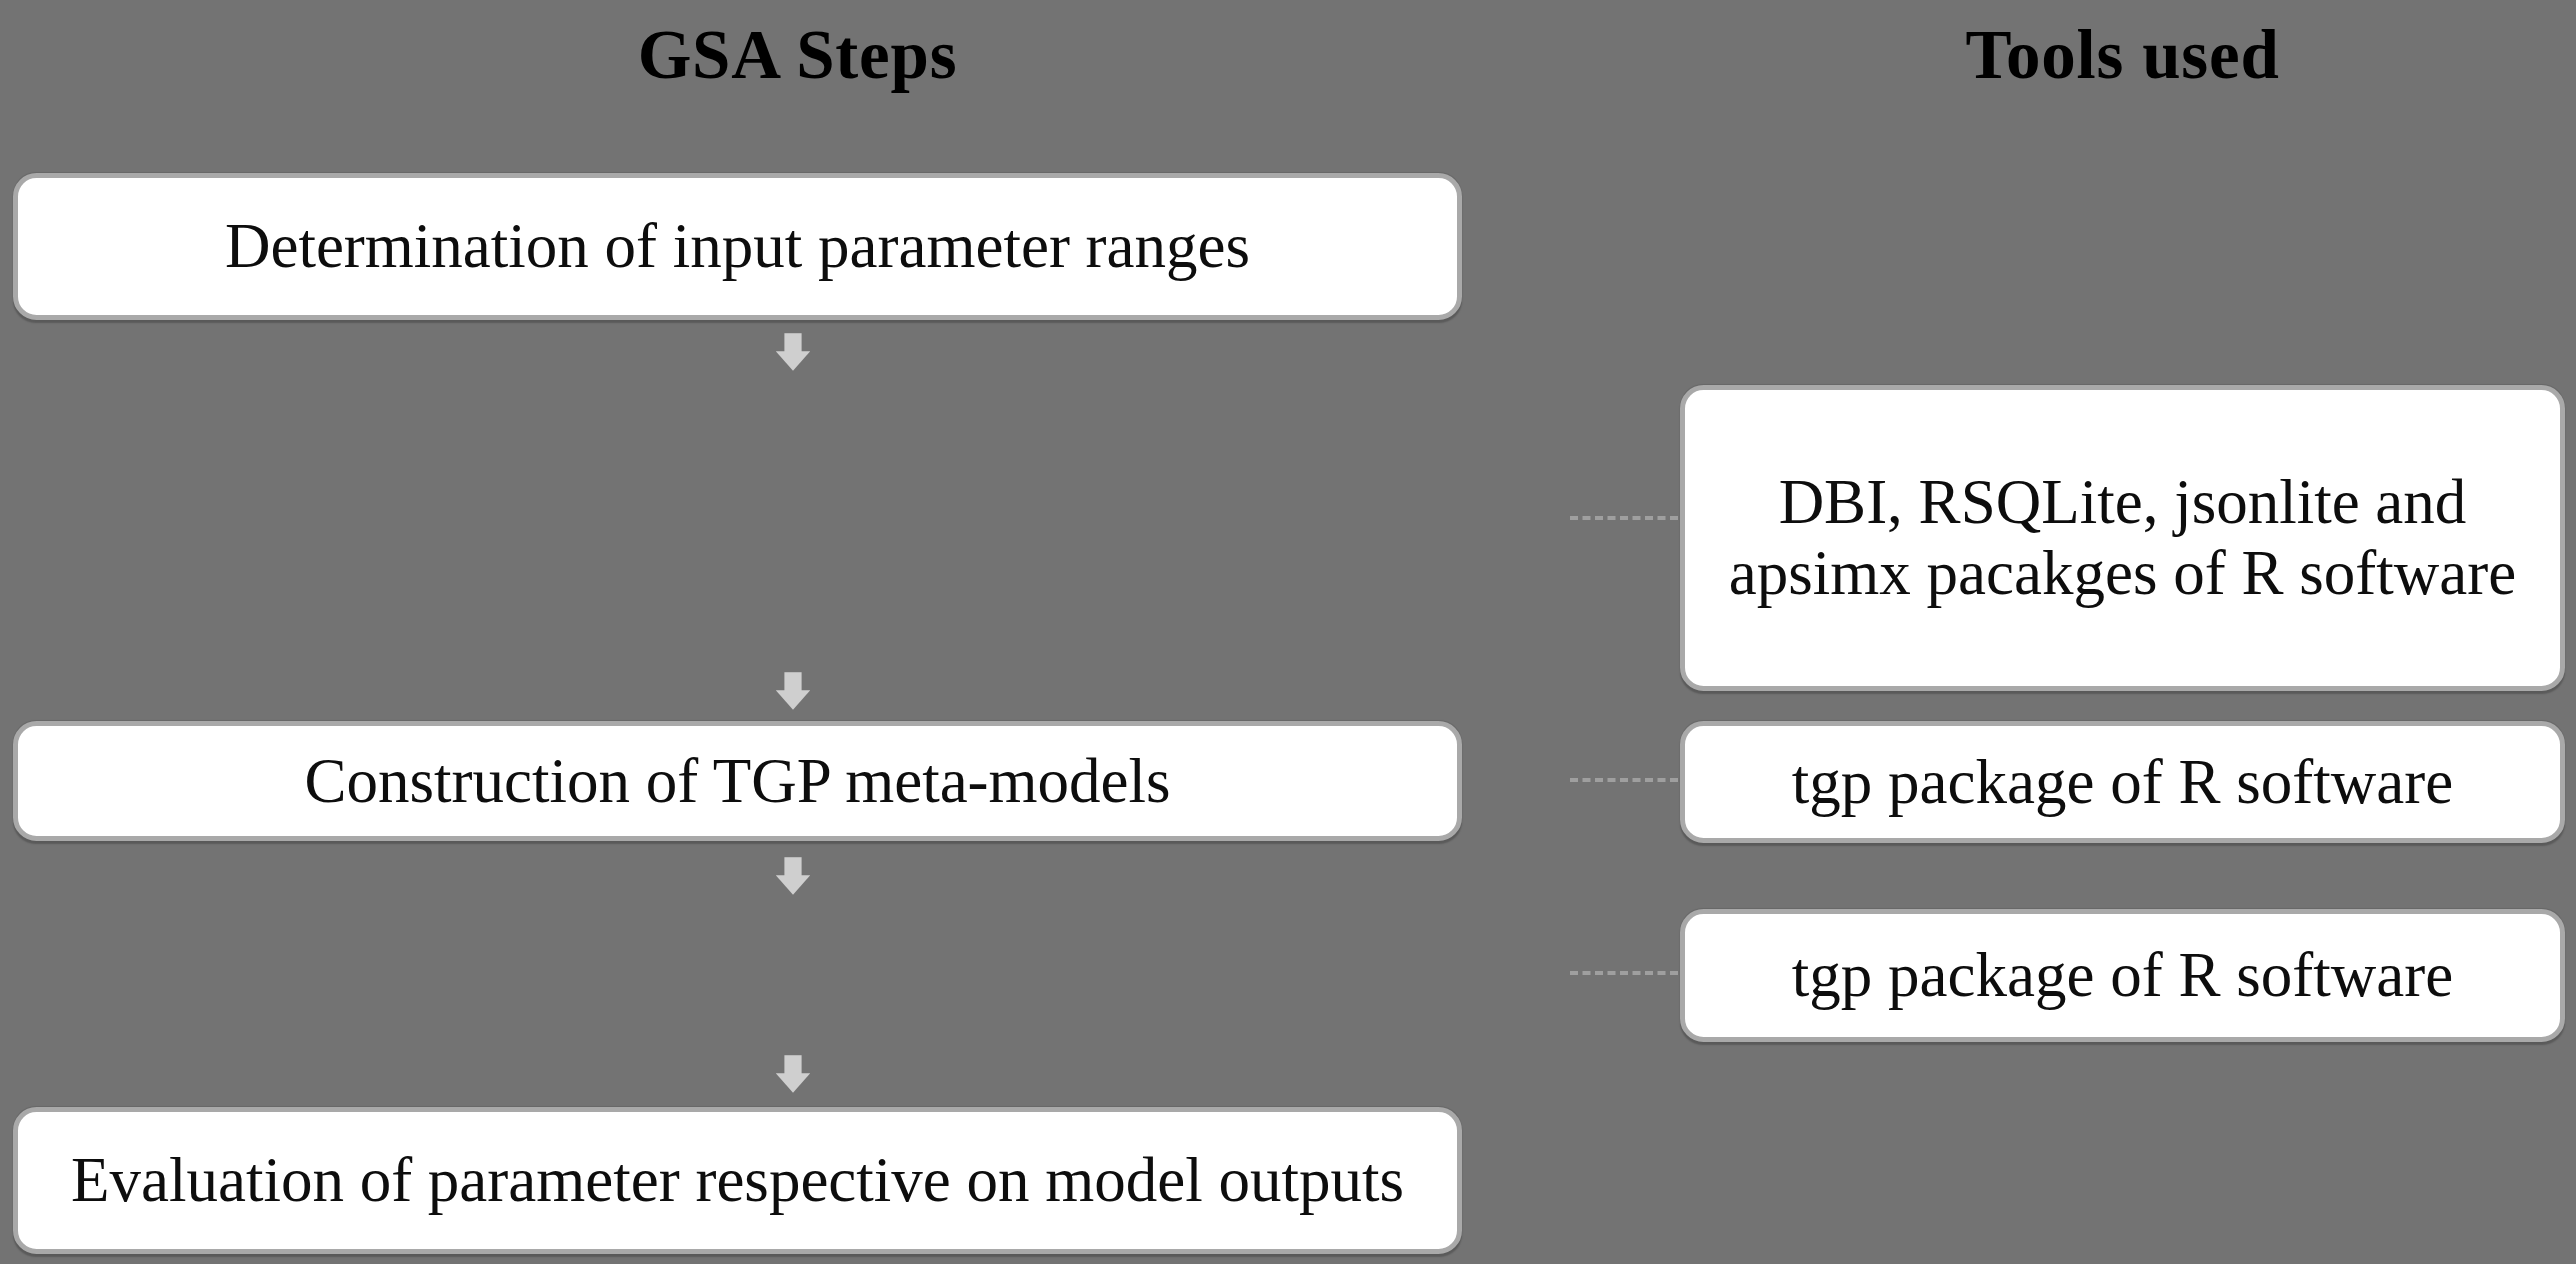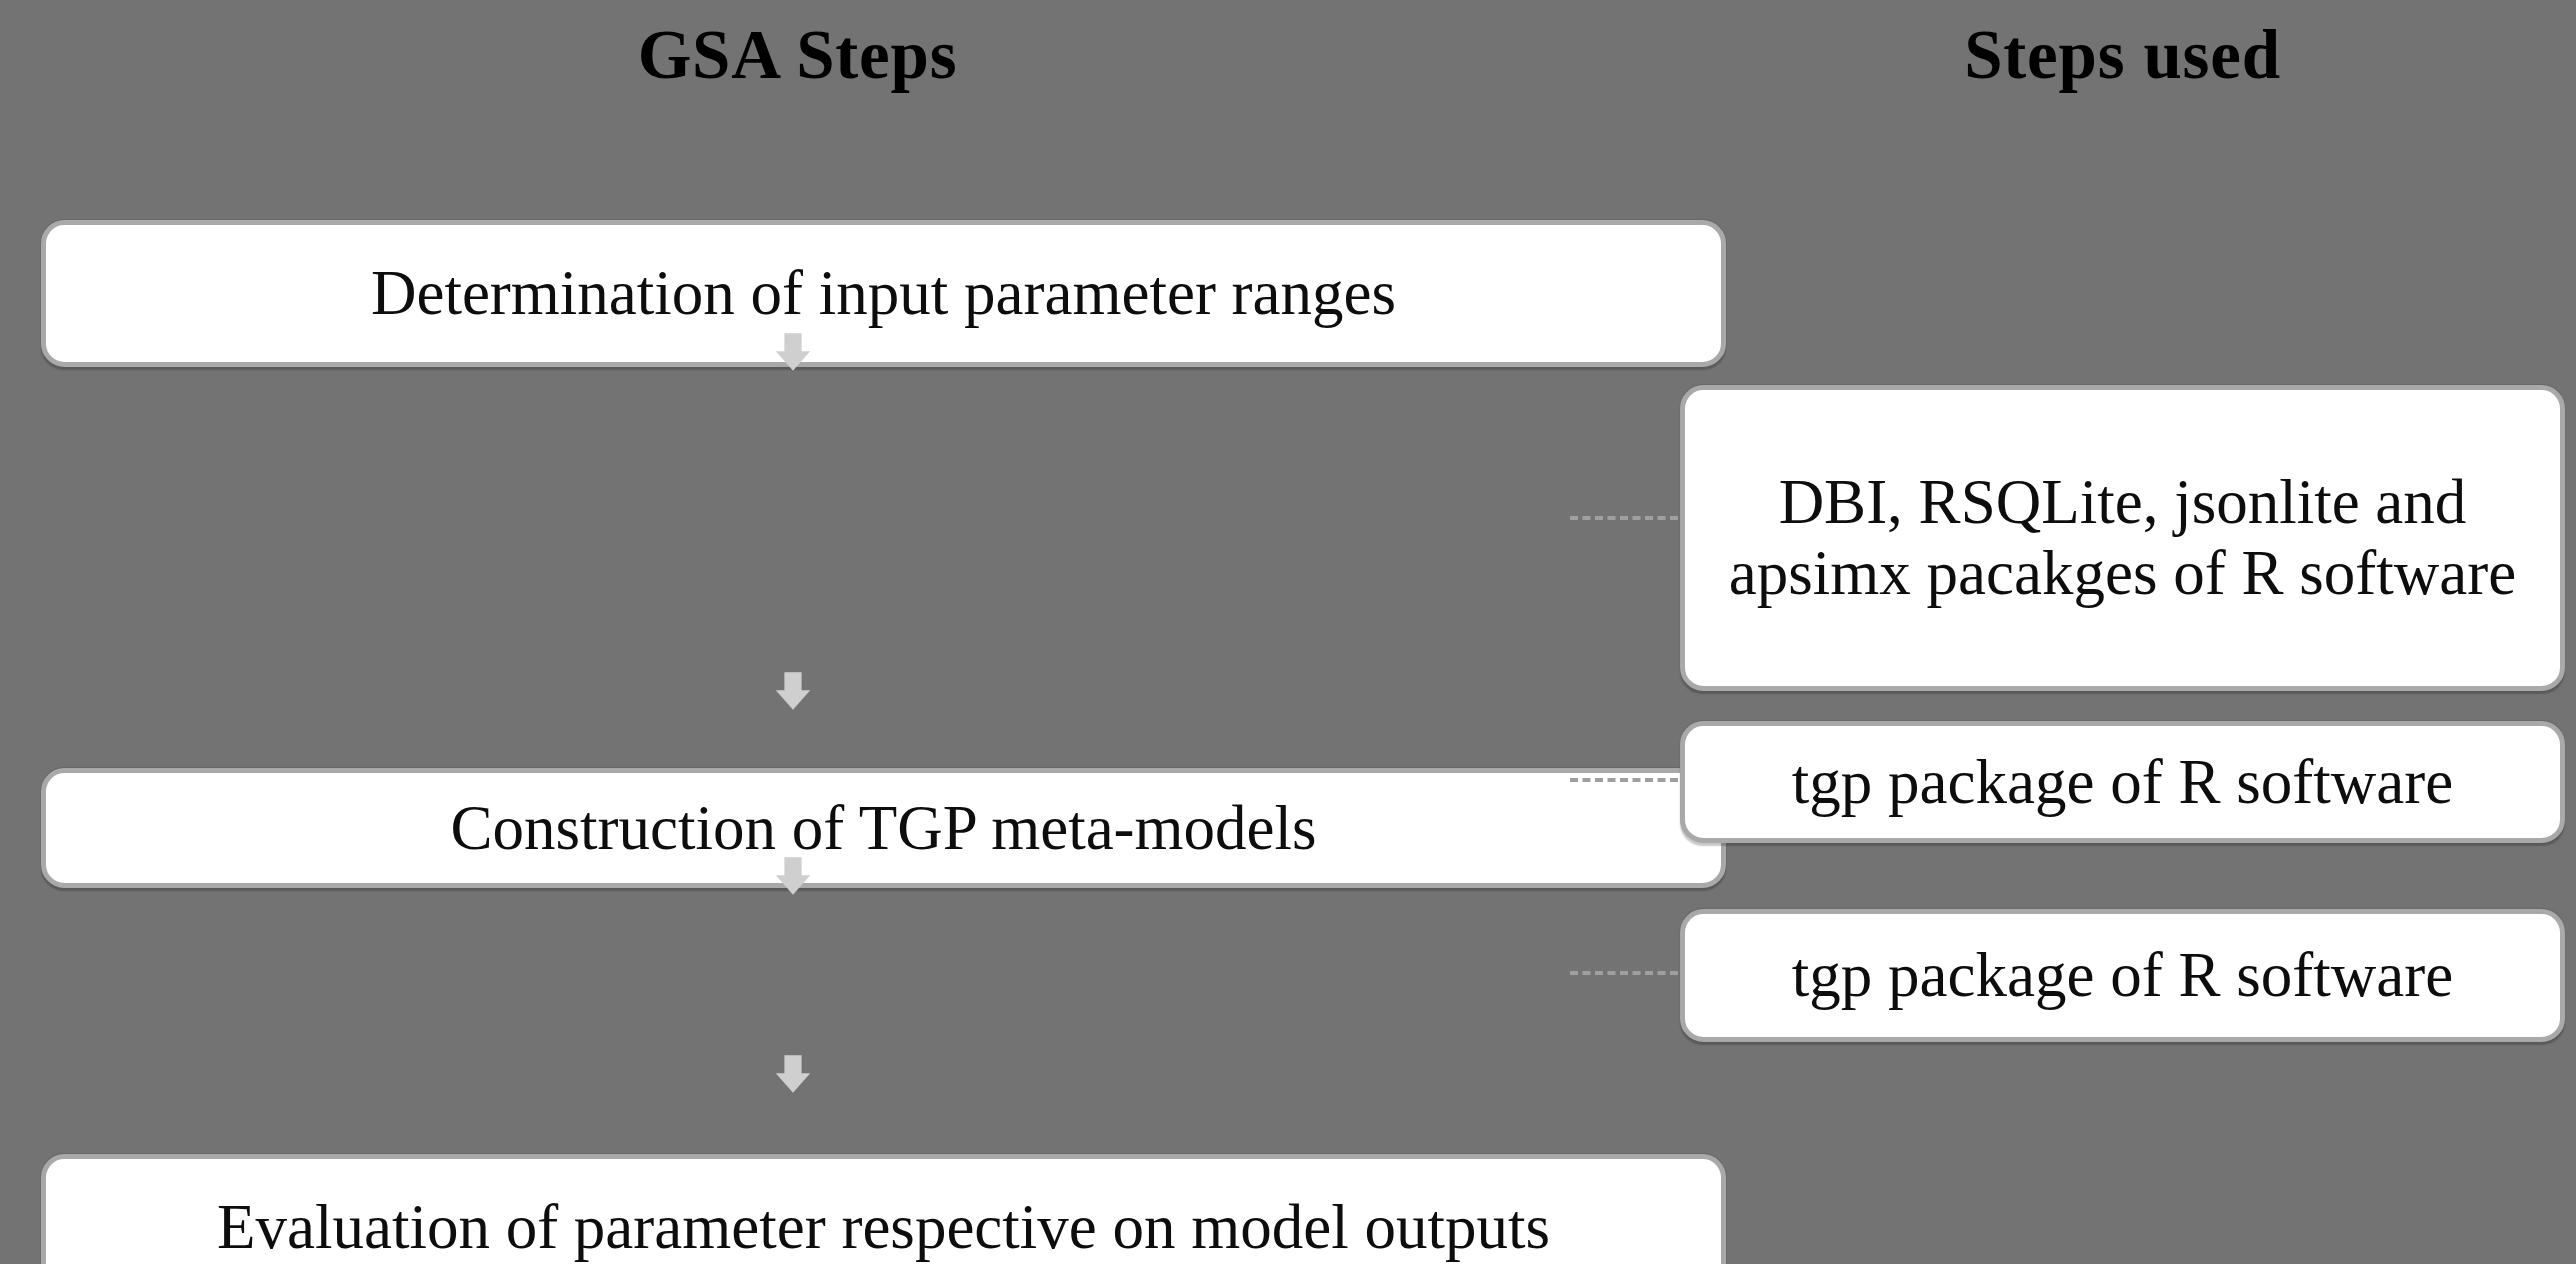--- a/index.html
+++ b/index.html
@@ -71,7 +71,7 @@
 <div class="canvas">
 
   <div class="col-header left">GSA Steps</div>
-  <div class="col-header right">Steps used</div>
+  <div class="col-header right">Tools used</div>
 
   <div class="box step-box" style="top:173px;height:147px">
     <span class="lbl">Determination of input parameter ranges</span>

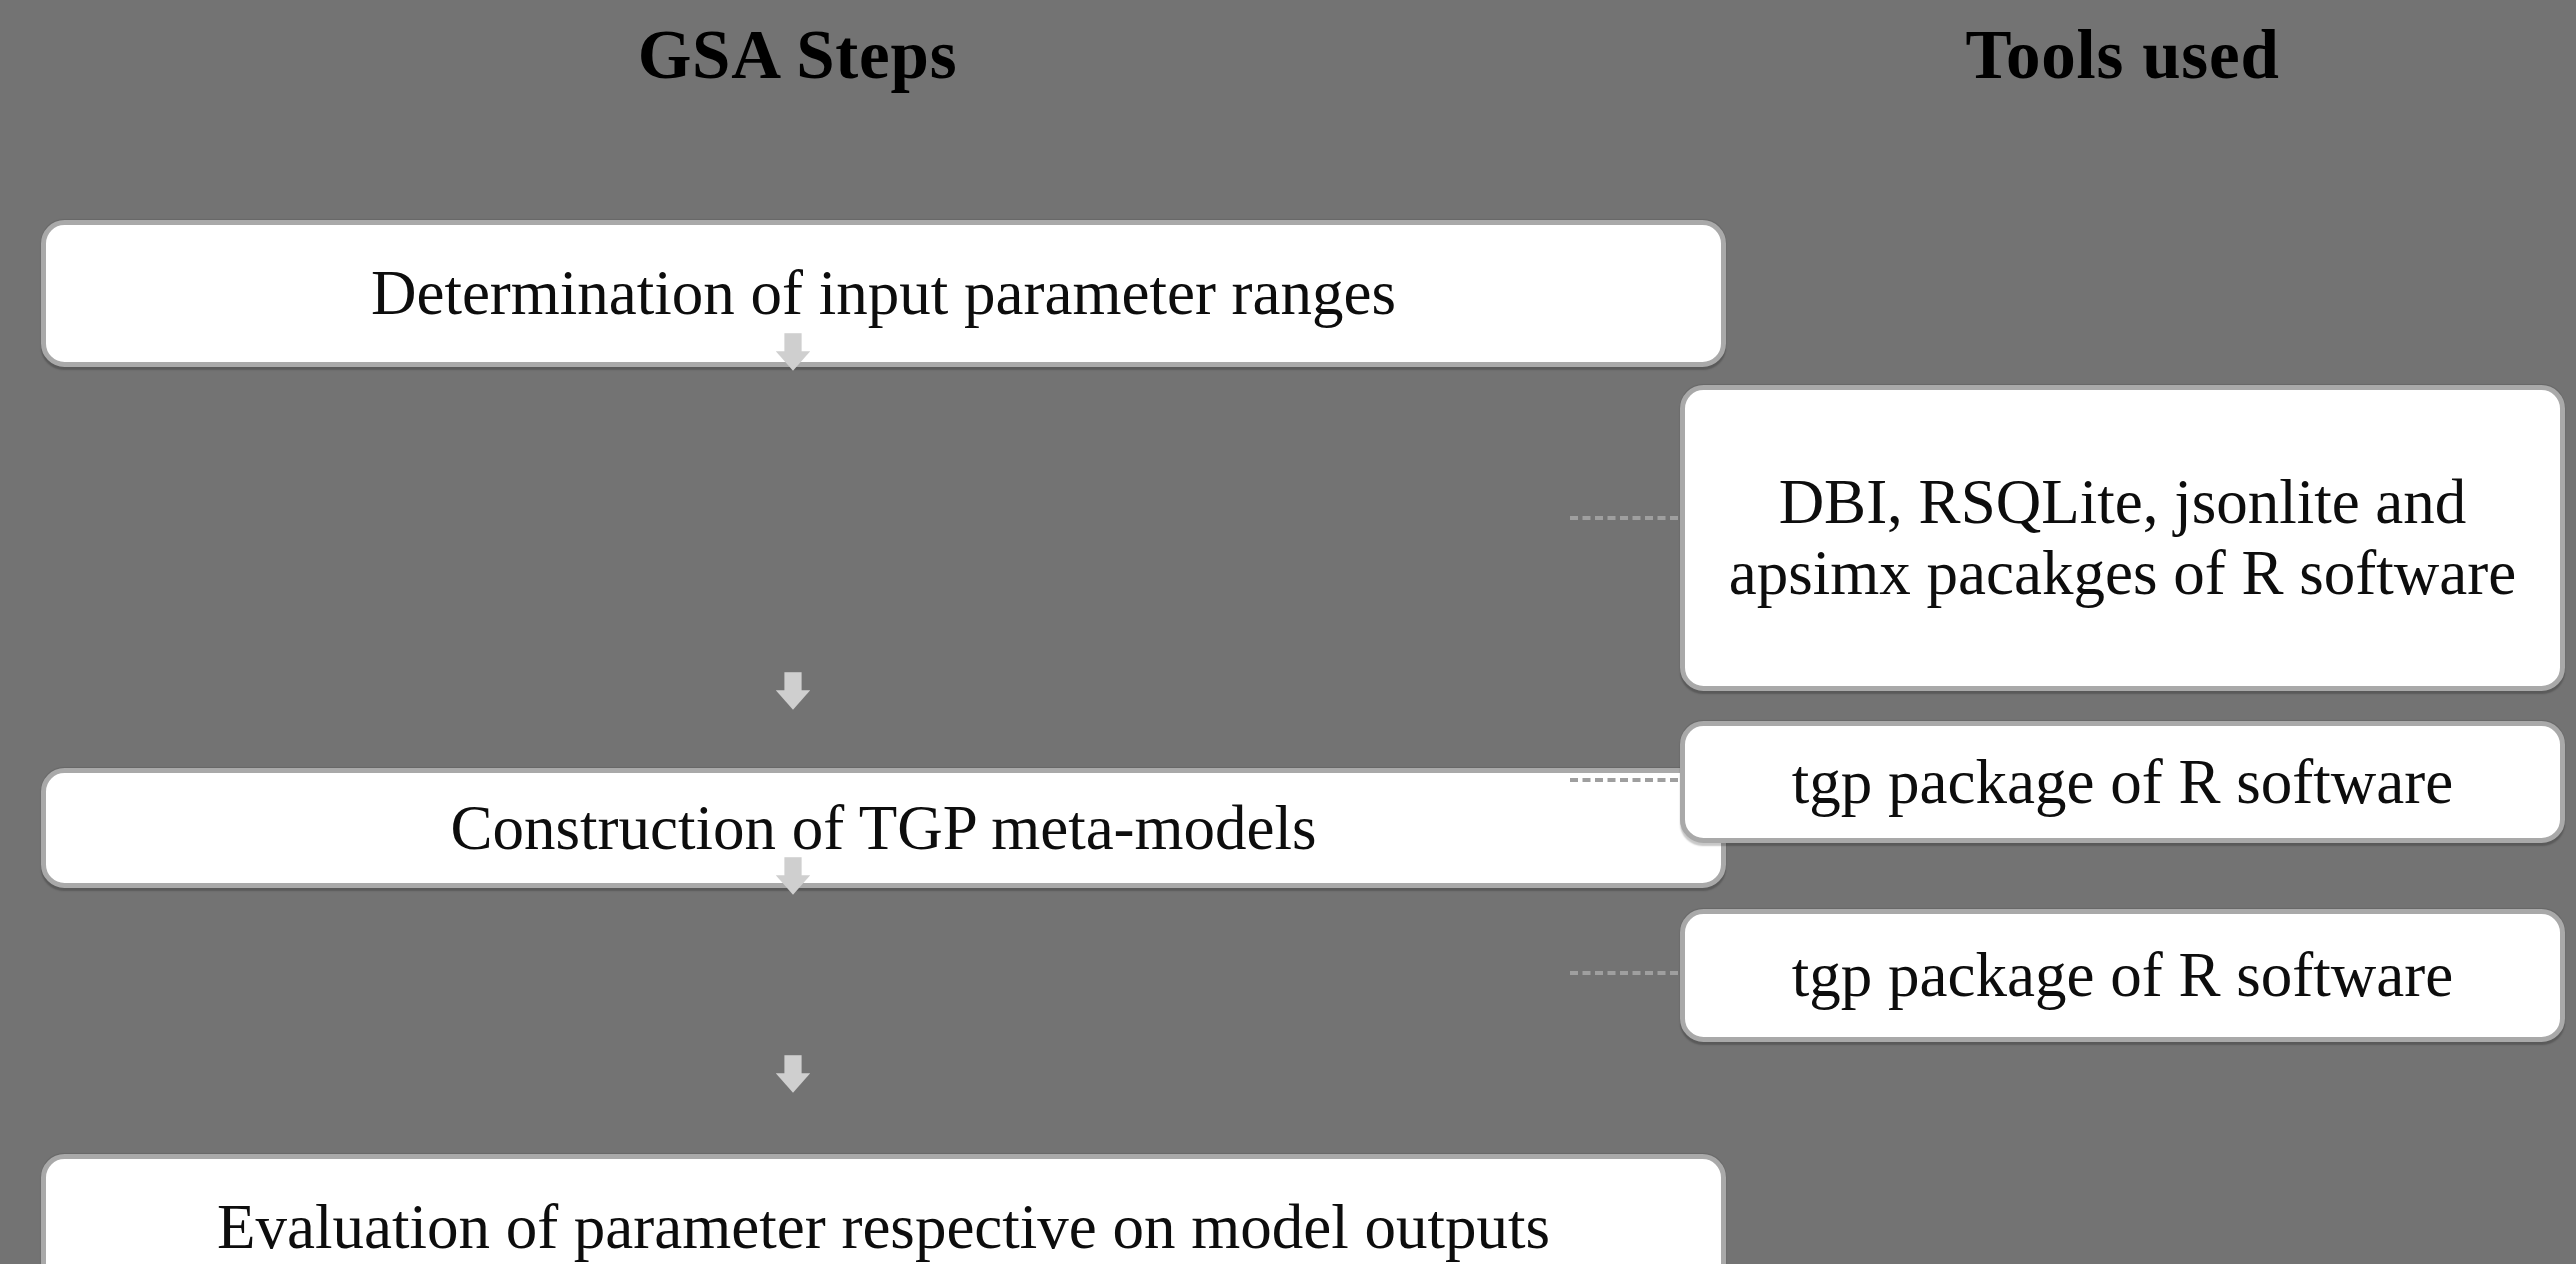--- a/index.html
+++ b/index.html
@@ -48,7 +48,7 @@
     white-space: pre-line;
     padding: 0 6.3px;
   }
-  .step-box { left: 41px;  width: 1685px; margin-top: 47px; }
+  .step-box { left: 13px;  width: 1449px; }
   .tool-box { left: 1680px; width: 885px; }
 
   .arrow {

